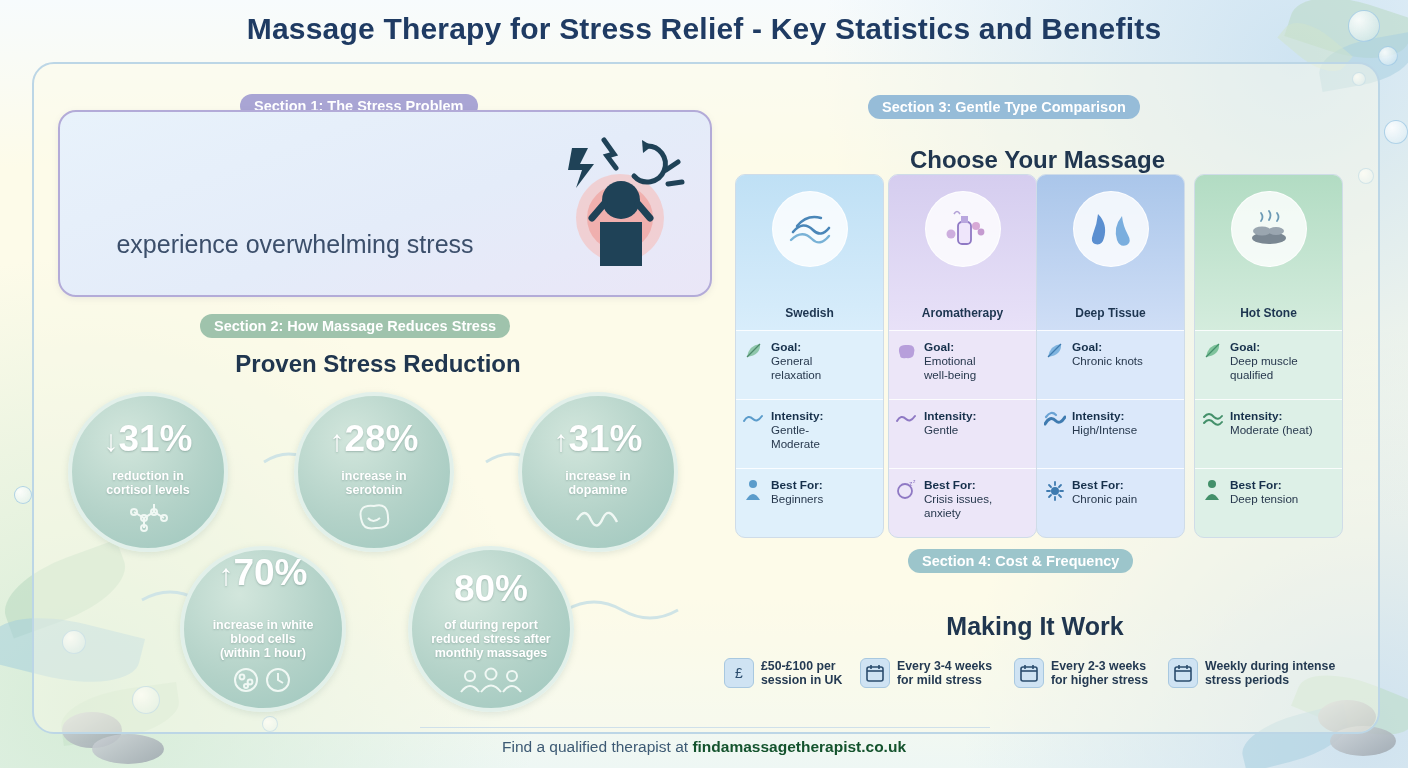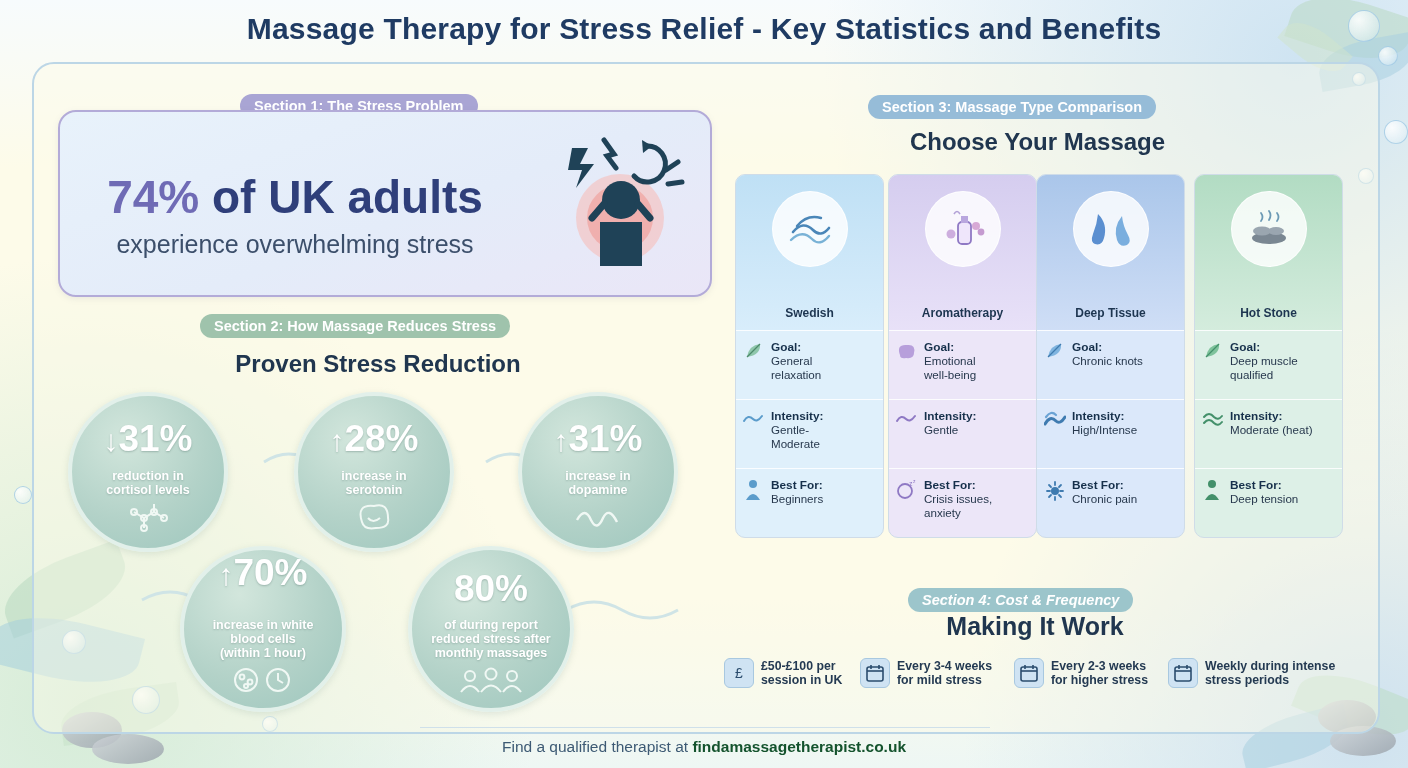--- a/index.html
+++ b/index.html
@@ -391,7 +391,7 @@
   </svg>
 </div>
 
-<div class="tag tag-blue" style="left:868px;top:95px;">Section 3: Massage Type Comparison</div>
+<div class="tag tag-blue" style="left:868px;top:95px;">Section 3: Gentle Type Comparison</div>
 <div class="sec-title" style="left:735px;top:128px;width:605px;">Choose Your Massage</div>
 
 <div class="col c-swedish" style="left:735px;">

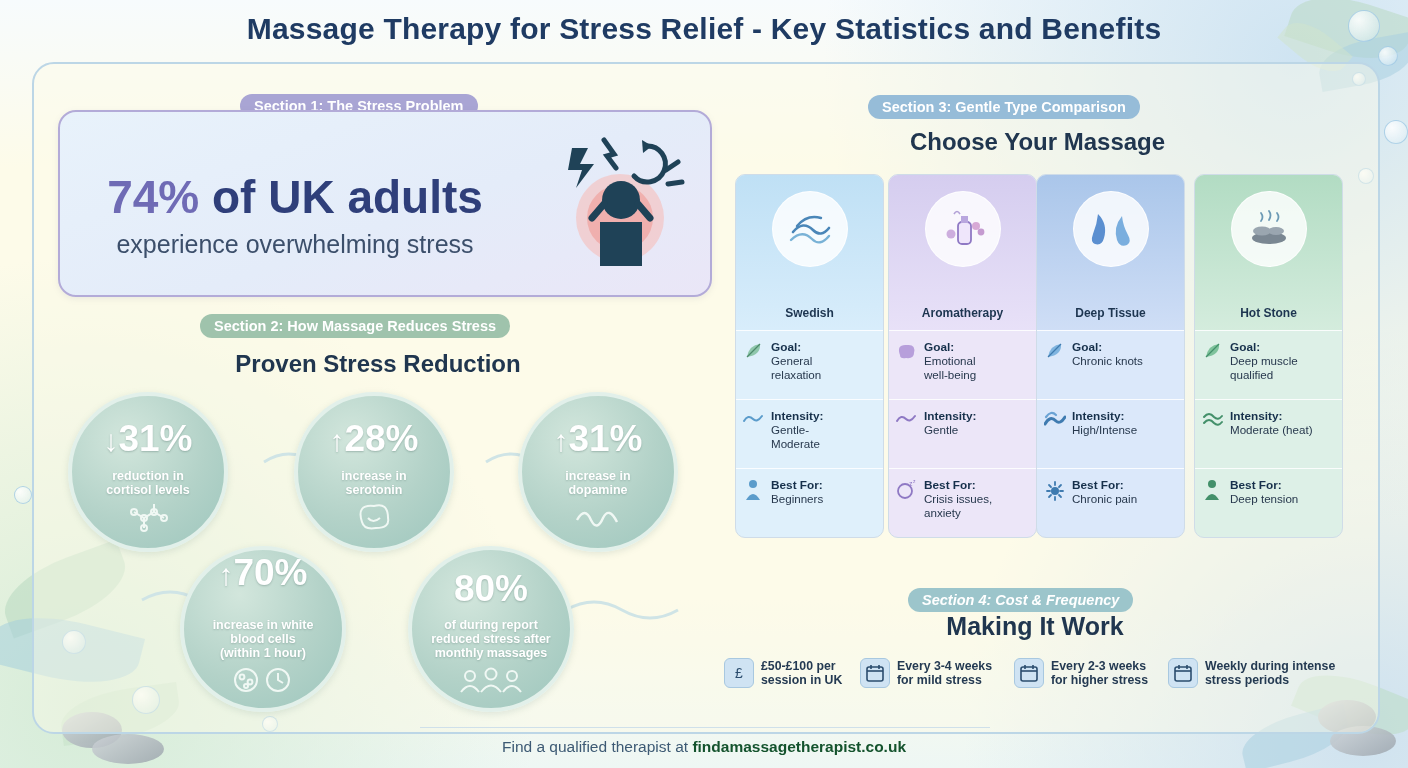--- a/index.html
+++ b/index.html
@@ -392,7 +392,7 @@
 </div>
 
 <div class="tag tag-blue" style="left:868px;top:95px;">Section 3: Gentle Type Comparison</div>
-<div class="sec-title" style="left:735px;top:128px;width:605px;">Choose Your Massage</div>
+<div class="sec-title" style="left:735px;top:146px;width:605px;">Choose Your Massage</div>
 
 <div class="col c-swedish" style="left:735px;">
   <div class="col-head">

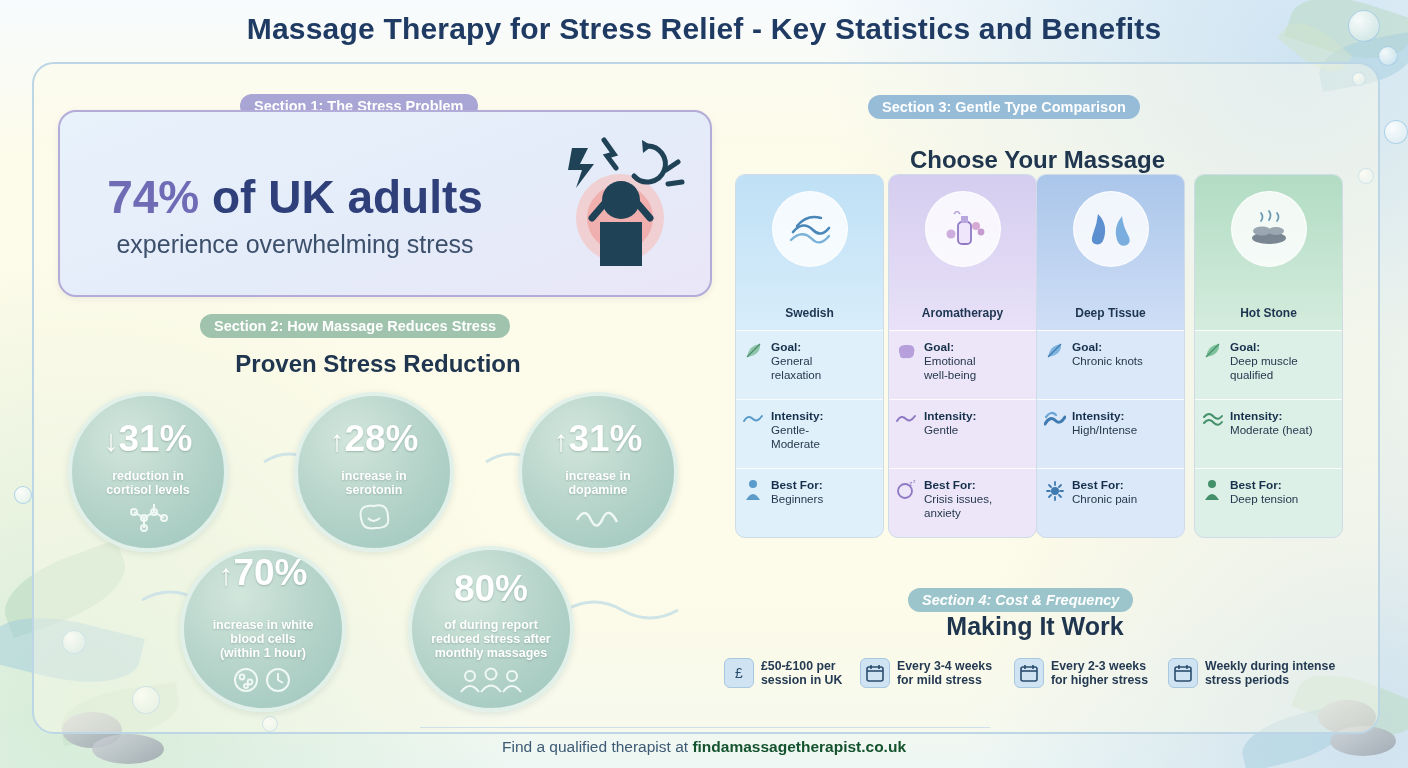--- a/index.html
+++ b/index.html
@@ -283,9 +283,6 @@
 <div class="tag tag-purple" style="left:240px;top:94px;">Section 1: The Stress Problem</div>
 
 <div class="stress-card">
-  <div class="stress-big">
-    <span class="pct">74%</span><span> of UK adults</span>
-  </div>
   <div class="stress-sub">experience overwhelming stress</div>
 
   <svg width="150" height="140" viewBox="0 0 150 140" style="position:absolute;left:482px;top:22px;">

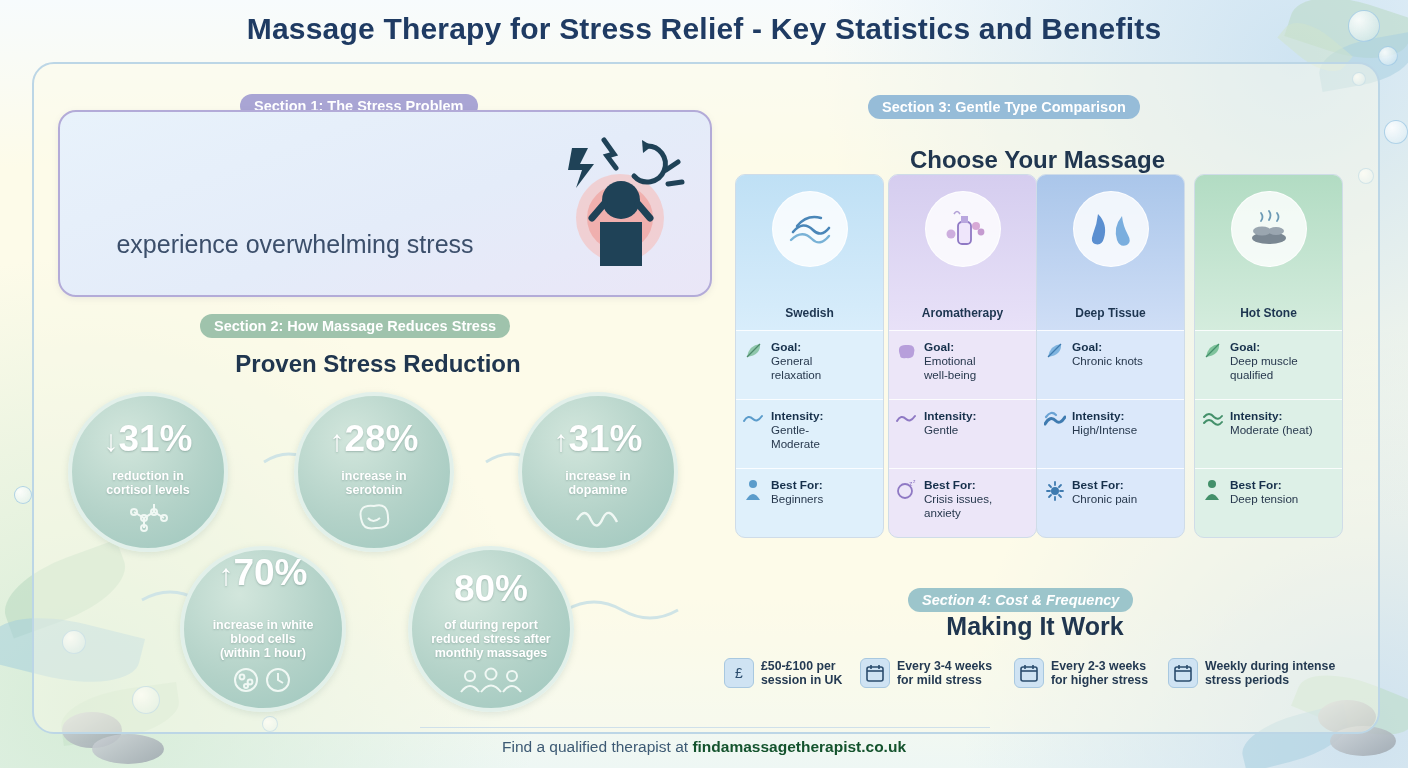--- a/index.html
+++ b/index.html
@@ -565,7 +565,7 @@
   </div>
 </div>
 
-<div class="tag tag-teal" style="left:908px;top:588px;font-style:italic;">Section 4: Cost &amp; Frequency</div>
+<div class="tag tag-teal" style="left:908px;top:549px;">Section 4: Cost &amp; Frequency</div>
 <div class="sec-title" style="left:735px;top:612px;width:600px;font-size:25px;">Making It Work</div>
 
 <div class="cost-item" style="left:724px;top:658px;">

